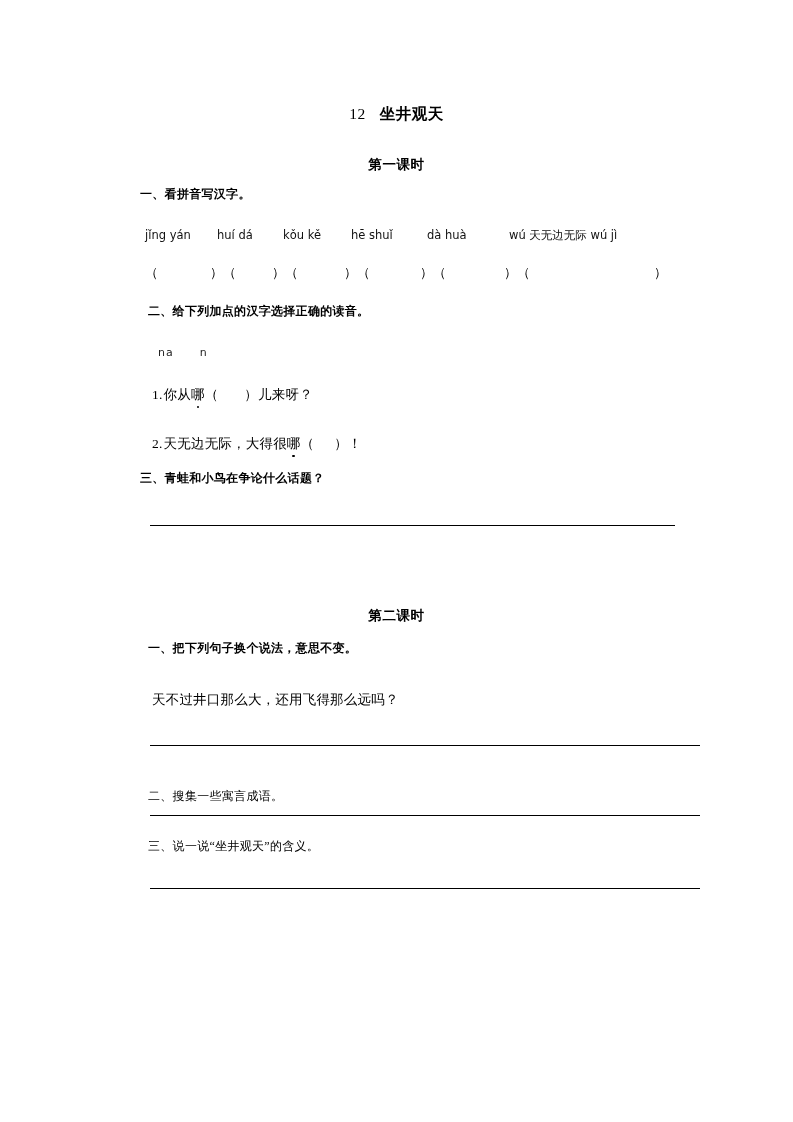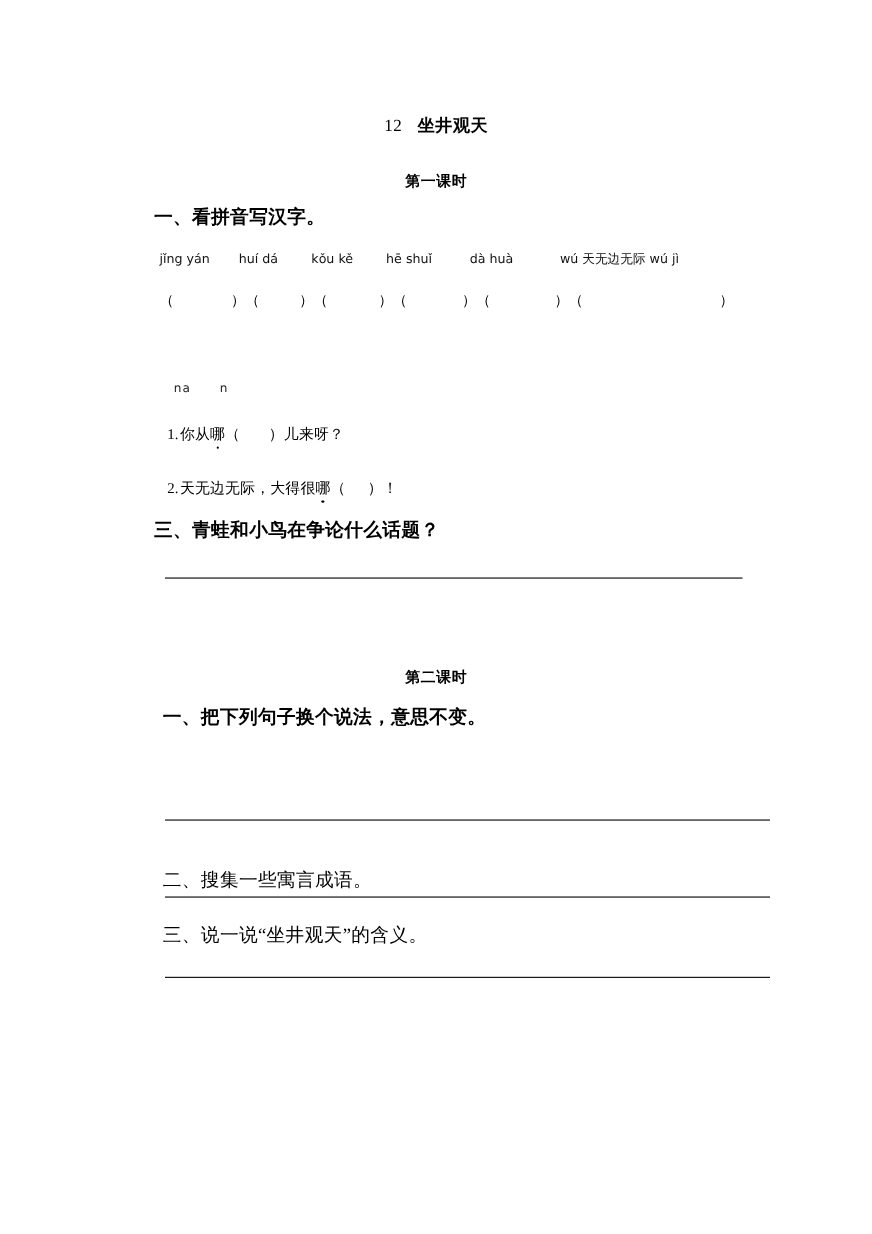--- a/index.html
+++ b/index.html
@@ -53,7 +53,7 @@
   
   .section-heading {
     position: absolute;
-    font-size: 17px;
+    font-size: 12px;
     font-weight: bold;
     letter-spacing: 0.3px;
     white-space: nowrap;

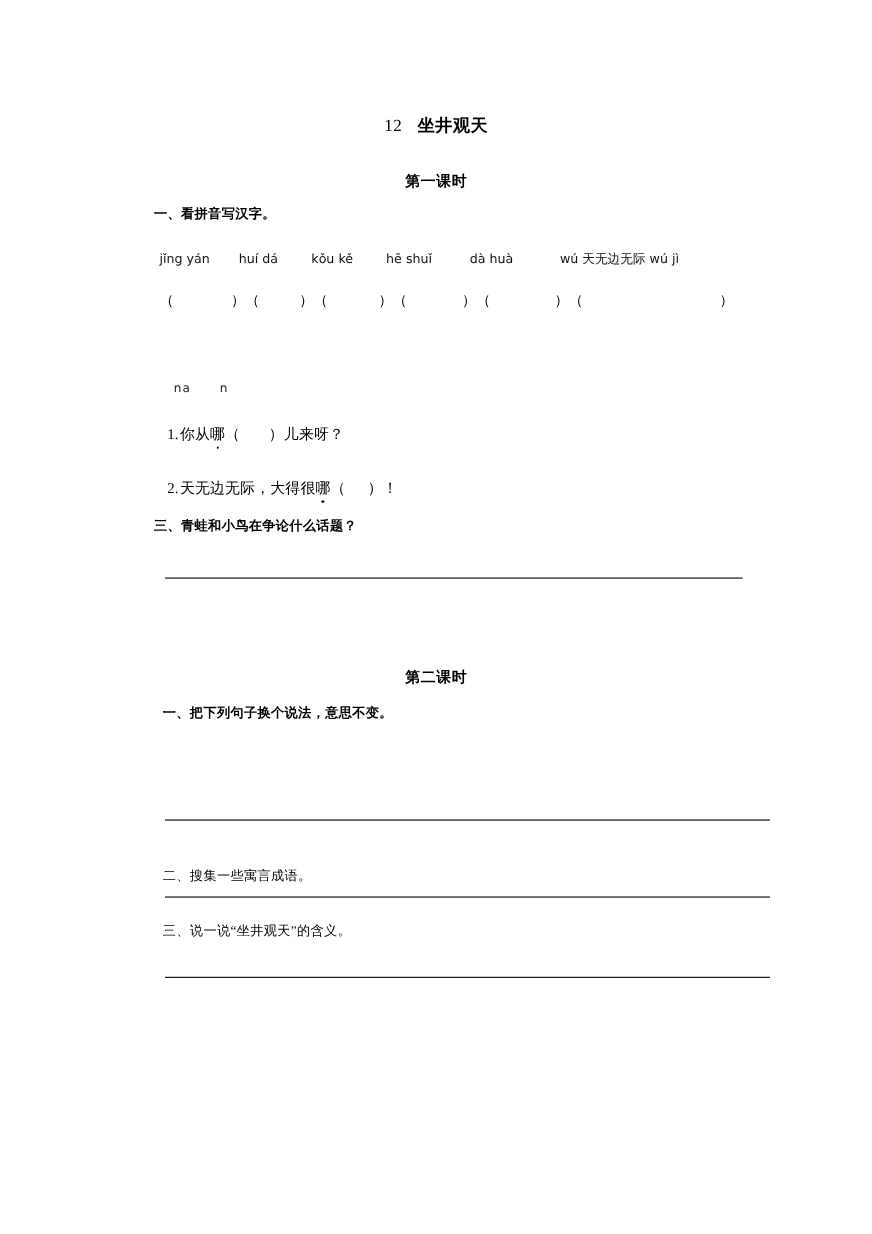--- a/index.html
+++ b/index.html
@@ -175,6 +175,7 @@
     <span class="bk" style="width:78px;"><span class="lp">（</span><span class="rp">）</span></span><span class="bk" style="width:62px;"><span class="lp">（</span><span class="rp">）</span></span><span class="bk" style="width:72px;"><span class="lp">（</span><span class="rp">）</span></span><span class="bk" style="width:76px;"><span class="lp">（</span><span class="rp">）</span></span><span class="bk" style="width:84px;"><span class="lp">（</span><span class="rp">）</span></span><span class="bk" style="width:150px;"><span class="lp">（</span><span class="rp">）</span></span>
   </div>
 
+  <div class="section-heading" style="left:148px; top:303px;">二、给下列加点的汉字选择正确的读音。</div>
 
   <div class="tone-hint">
     <span>na</span><span>n</span>

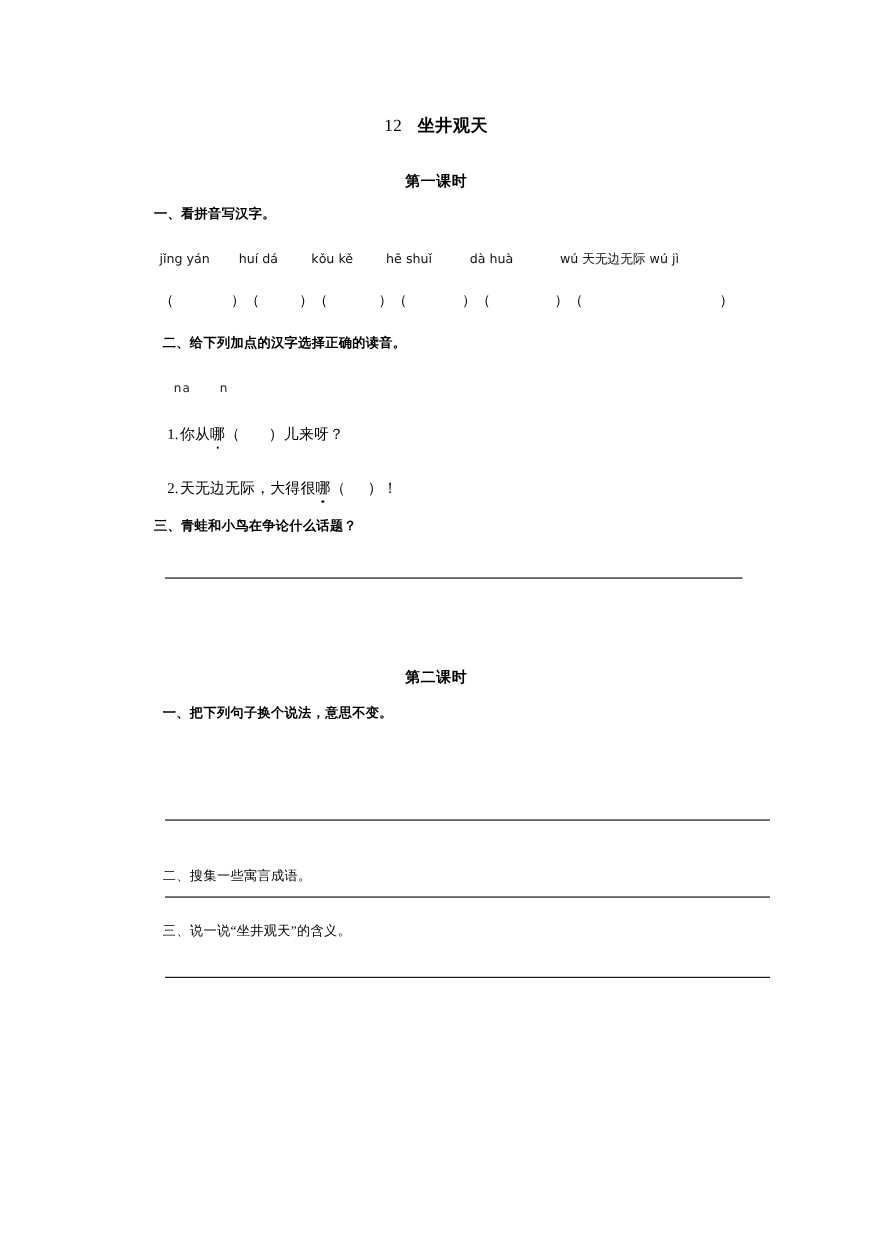--- a/index.html
+++ b/index.html
@@ -197,6 +197,7 @@
 
   <div class="section-heading" style="left:148px; top:640px;">一、把下列句子换个说法，意思不变。</div>
 
+  <div class="sentence" style="left:152px; top:691px;">天不过井口那么大，还用飞得那么远吗？</div>
 
   <div class="answer-rule" style="left:150px; top:745px; width:550px;"></div>
 

